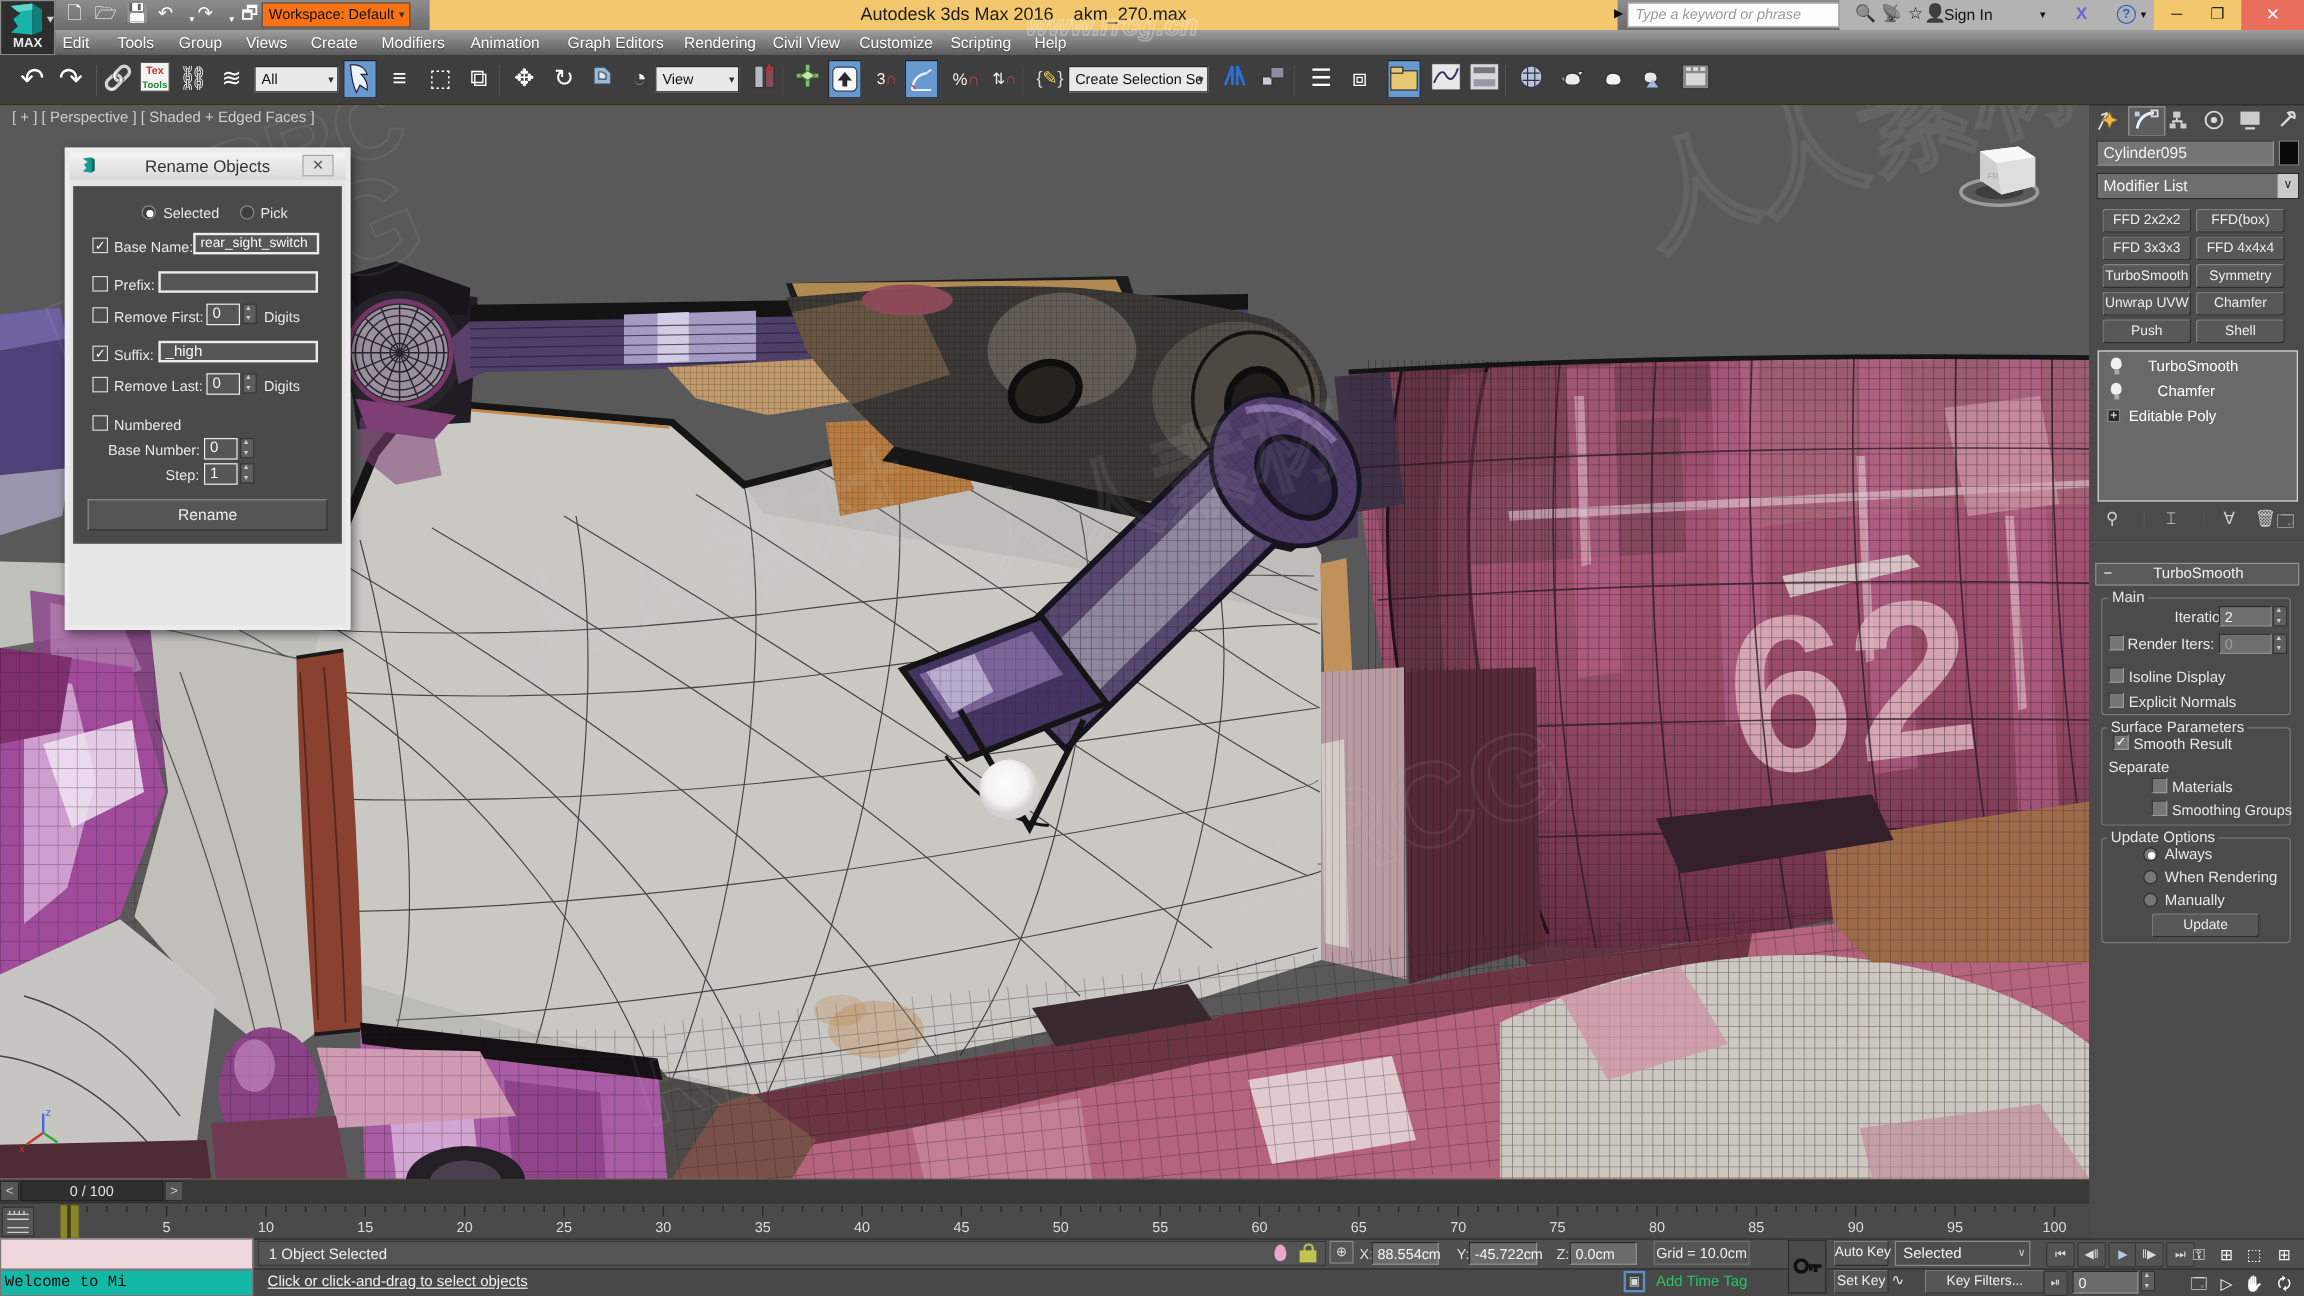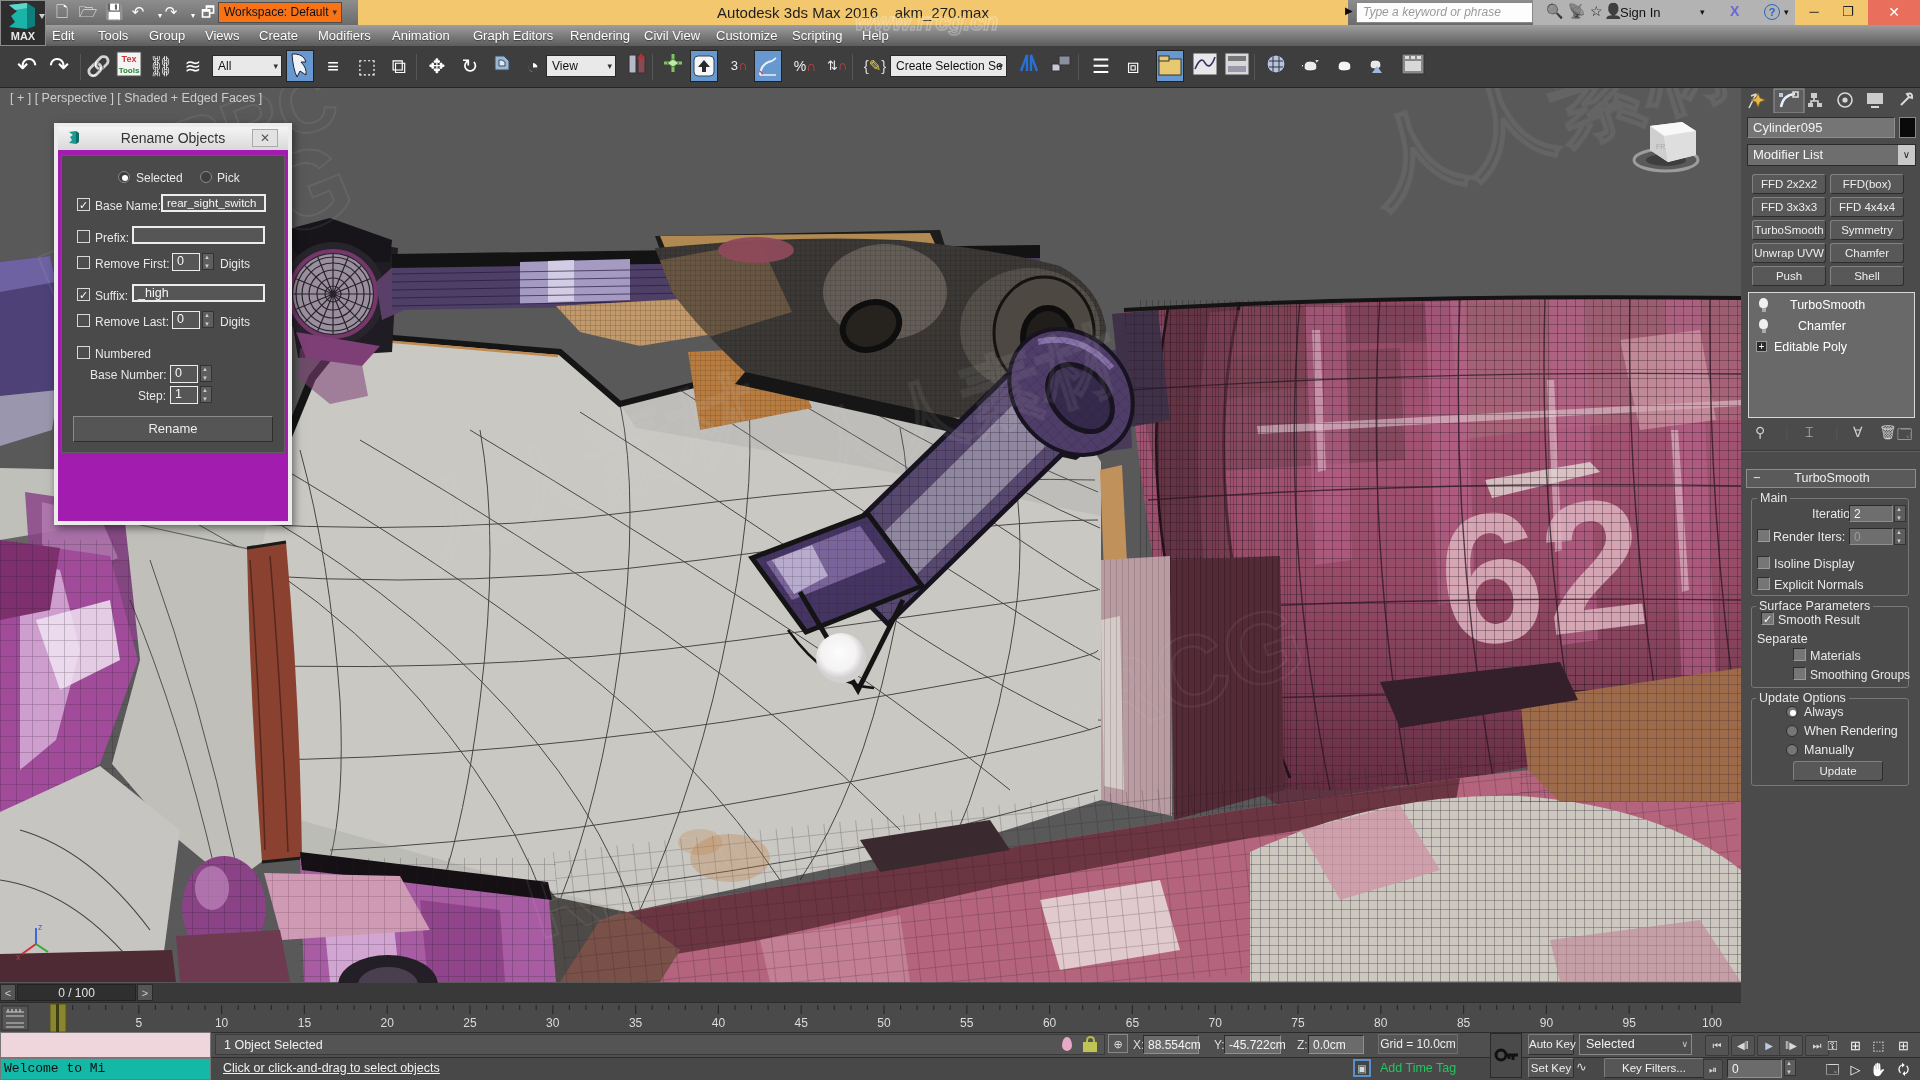--- a/index.html
+++ b/index.html
@@ -674,7 +674,7 @@
     <div class="cbtn" style="left:52px;top:673px;width:90px;">Update</div>
   </div>
 
-  <div class="abs" id="rdlg" style="left:54px;top:123px;width:238px;height:402px;background:#a21caf;border:4px solid #ececec;box-shadow:2px 3px 8px rgba(0,0,0,.5);">
+  <div class="abs" id="rdlg" style="left:54px;top:123px;width:238px;height:402px;background:#e5e5e5;border:4px solid #ececec;box-shadow:2px 3px 8px rgba(0,0,0,.5);">
     <div style="position:absolute;left:0;top:0;width:230px;height:23px;background:linear-gradient(#f4f4f4,#d9d9d9);">
       <svg width="16" height="16" viewBox="0 0 16 16" style="position:absolute;left:8px;top:3px;">
         <polygon points="3,2 10,1 10,14 3,13 6,10 4,7 7,5" fill="#1a9a90"></polygon>

